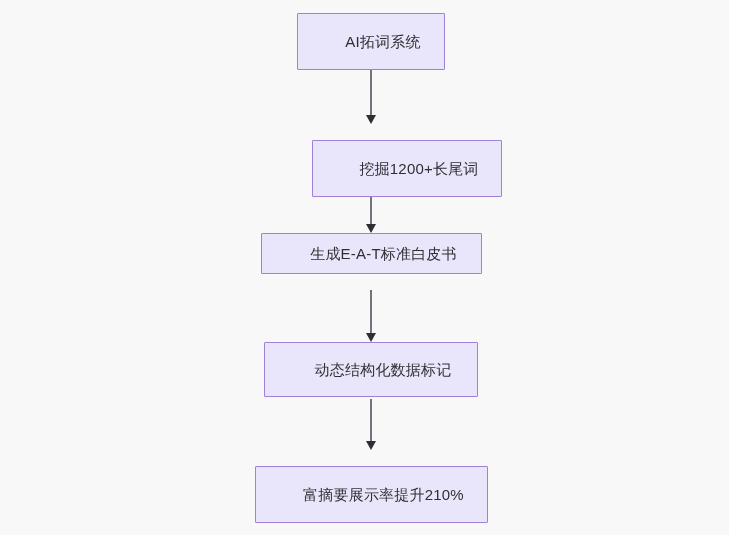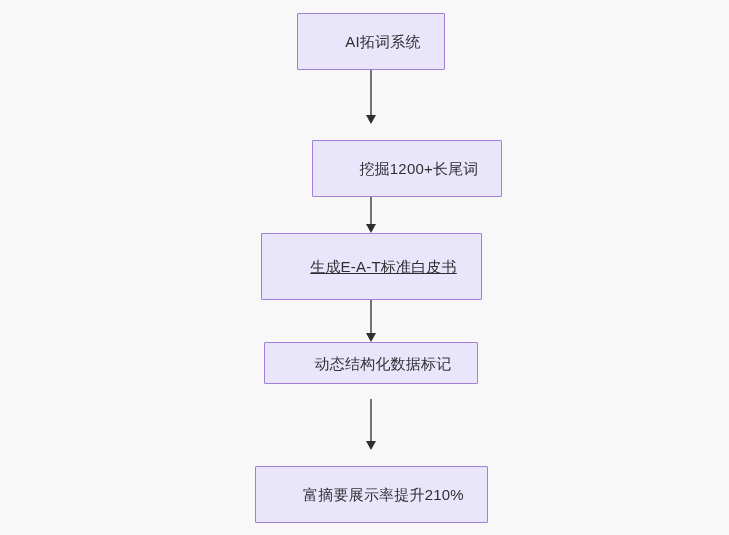--- a/index.html
+++ b/index.html
@@ -98,7 +98,7 @@
     <span class="node-label">挖掘1200+长尾词</span>
   </div>
 
-  <div class="node" style="left:261px; top:233px; width:221px; height:67px;text-decoration:underline;">
+  <div class="node" style="left:261px; top:233px; width:221px; height:41px;">
     <span class="node-label">生成E-A-T标准白皮书</span>
   </div>
 

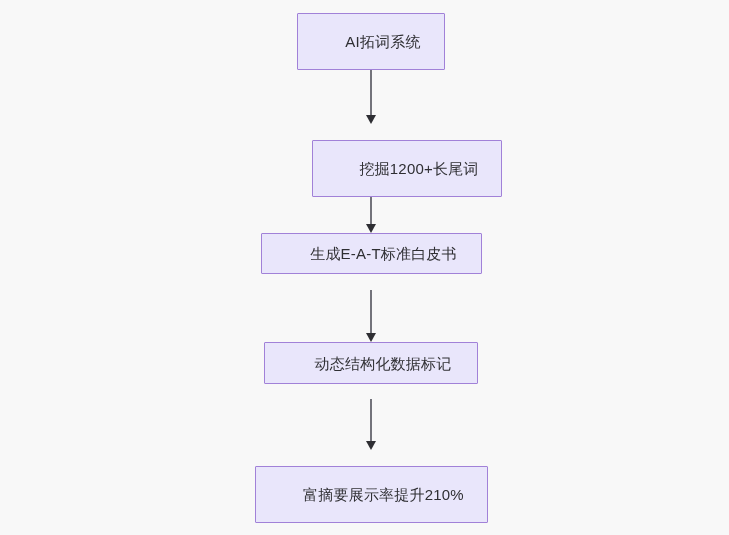--- a/index.html
+++ b/index.html
@@ -102,7 +102,7 @@
     <span class="node-label">生成E-A-T标准白皮书</span>
   </div>
 
-  <div class="node" style="left:264px; top:342px; width:214px; height:42px;">
+  <div class="node" style="left:264px; top:342px; width:214px; height:55px;">
     <span class="node-label">动态结构化数据标记</span>
   </div>
 

